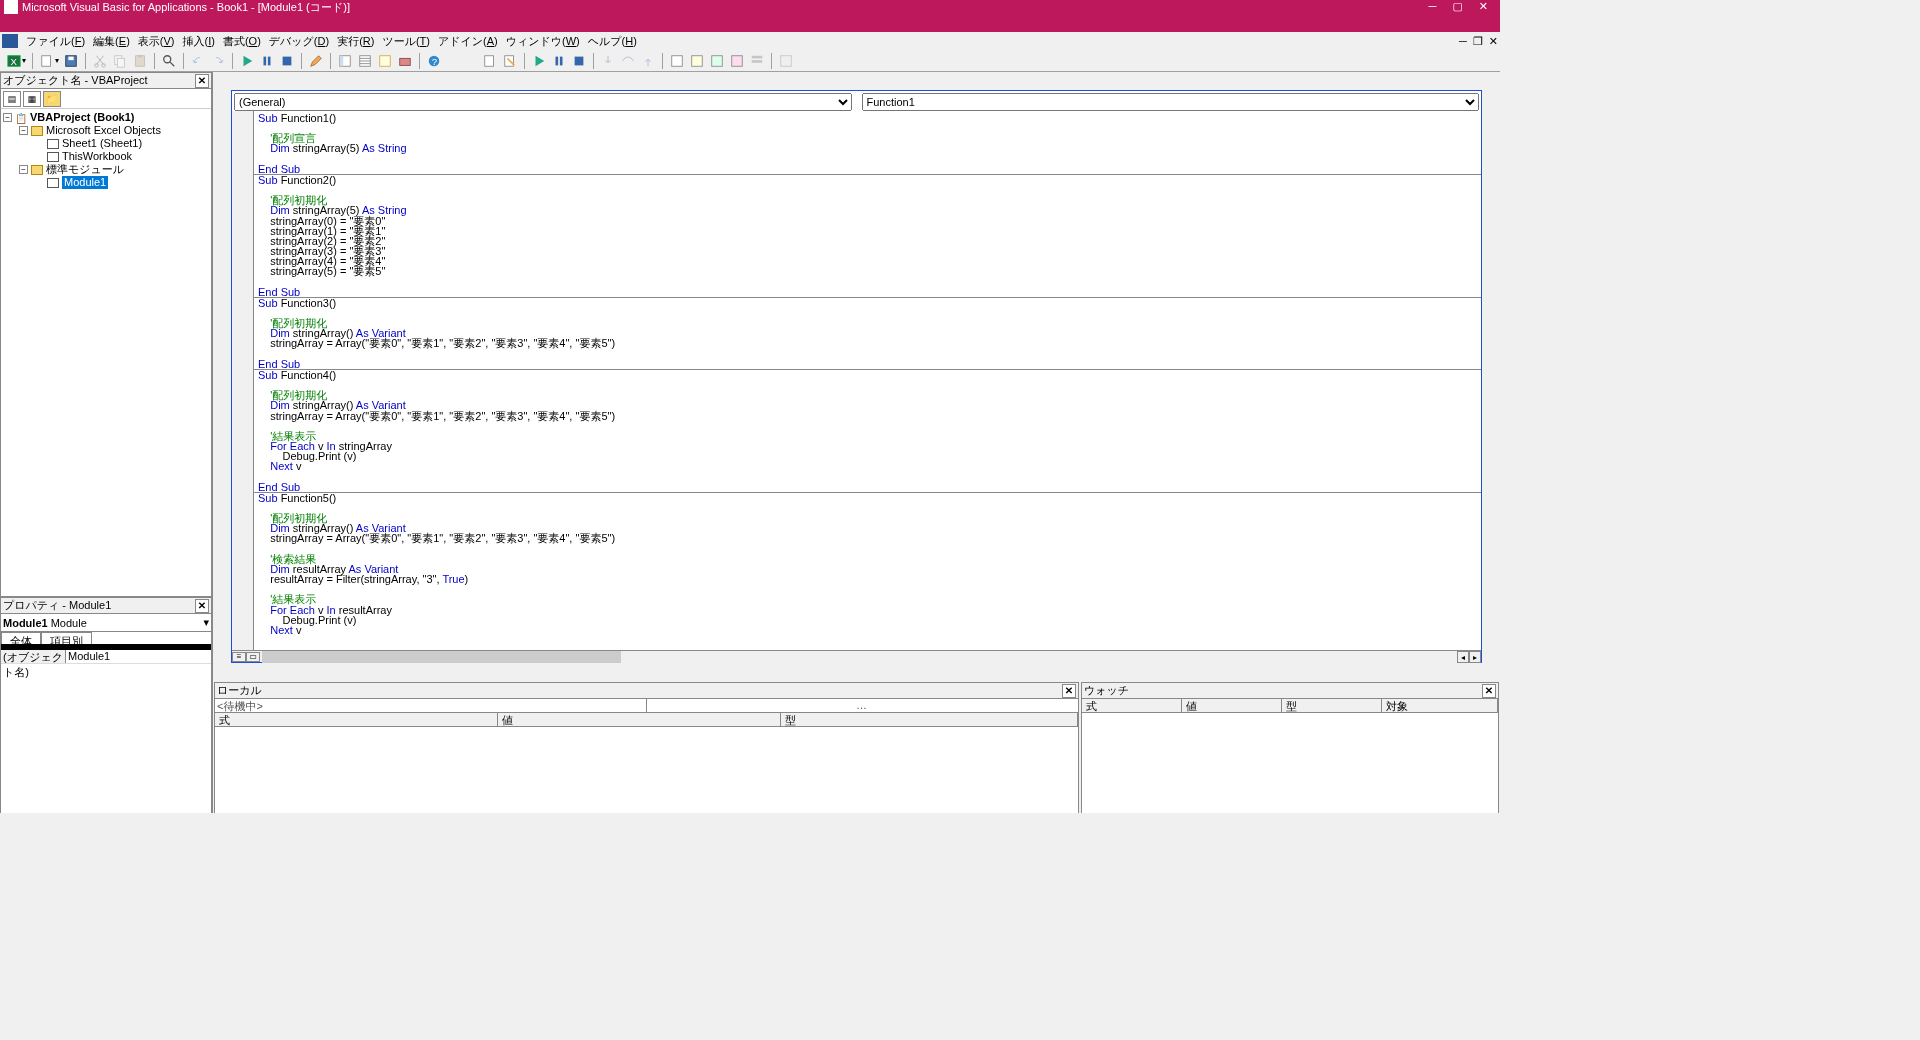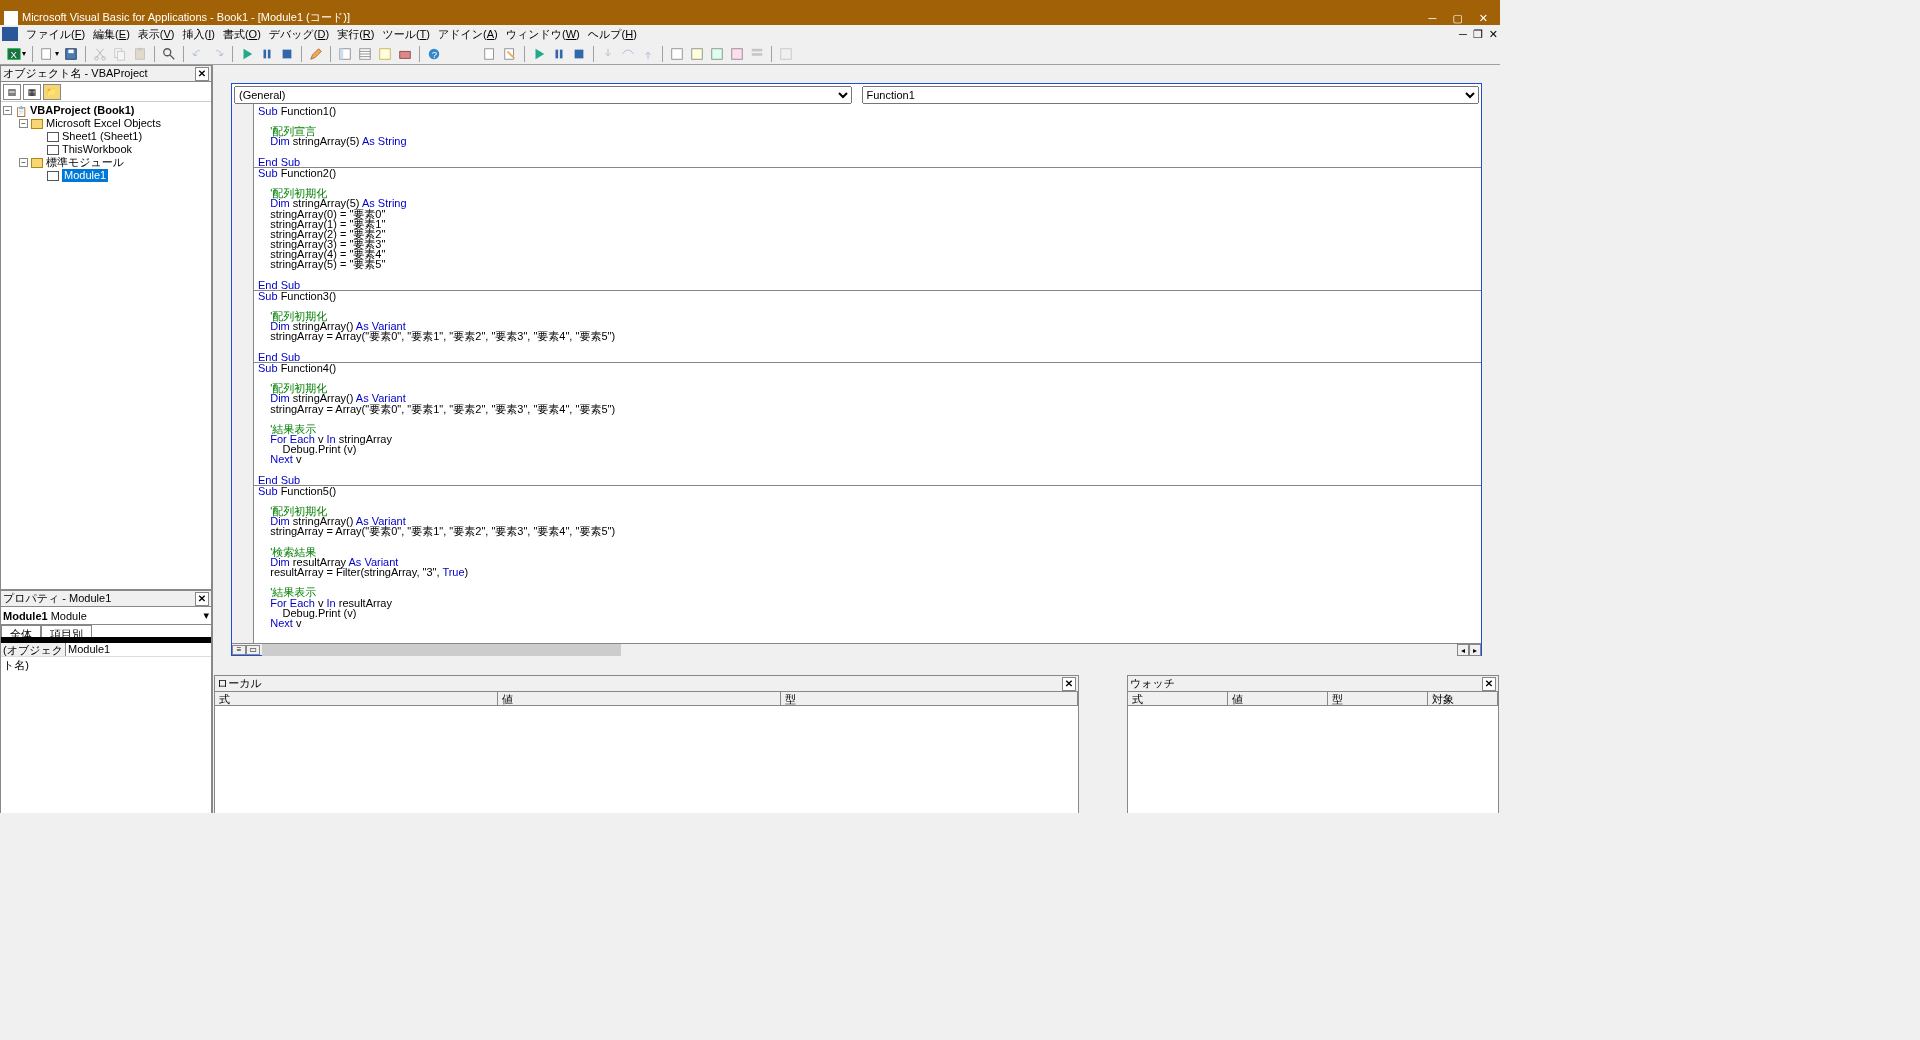--- a/index.html
+++ b/index.html
@@ -5,7 +5,7 @@
 * { margin: 0; padding: 0; box-sizing: border-box; font-family: "MS Gothic", "Yu Gothic", sans-serif; font-size: 11px; }
 body { background: #f0f0f0; overflow: hidden; width: 1500px; height: 813px; }
 
-.titlebar { background: #a16207; color: white; height: 25px; display: flex; align-items: flex-end; padding: 0 4px; }
+.titlebar { background: #be185d; color: white; height: 32px; display: flex; align-items: flex-start; padding: 0 4px; }
 .titlebar .icon { width: 14px; height: 14px; margin-right: 4px; background: #fff; display: inline-block; }
 .titlebar .title { flex: 1; }
 .titlebar .win-controls { display: flex; gap: 16px; padding-right: 8px; }

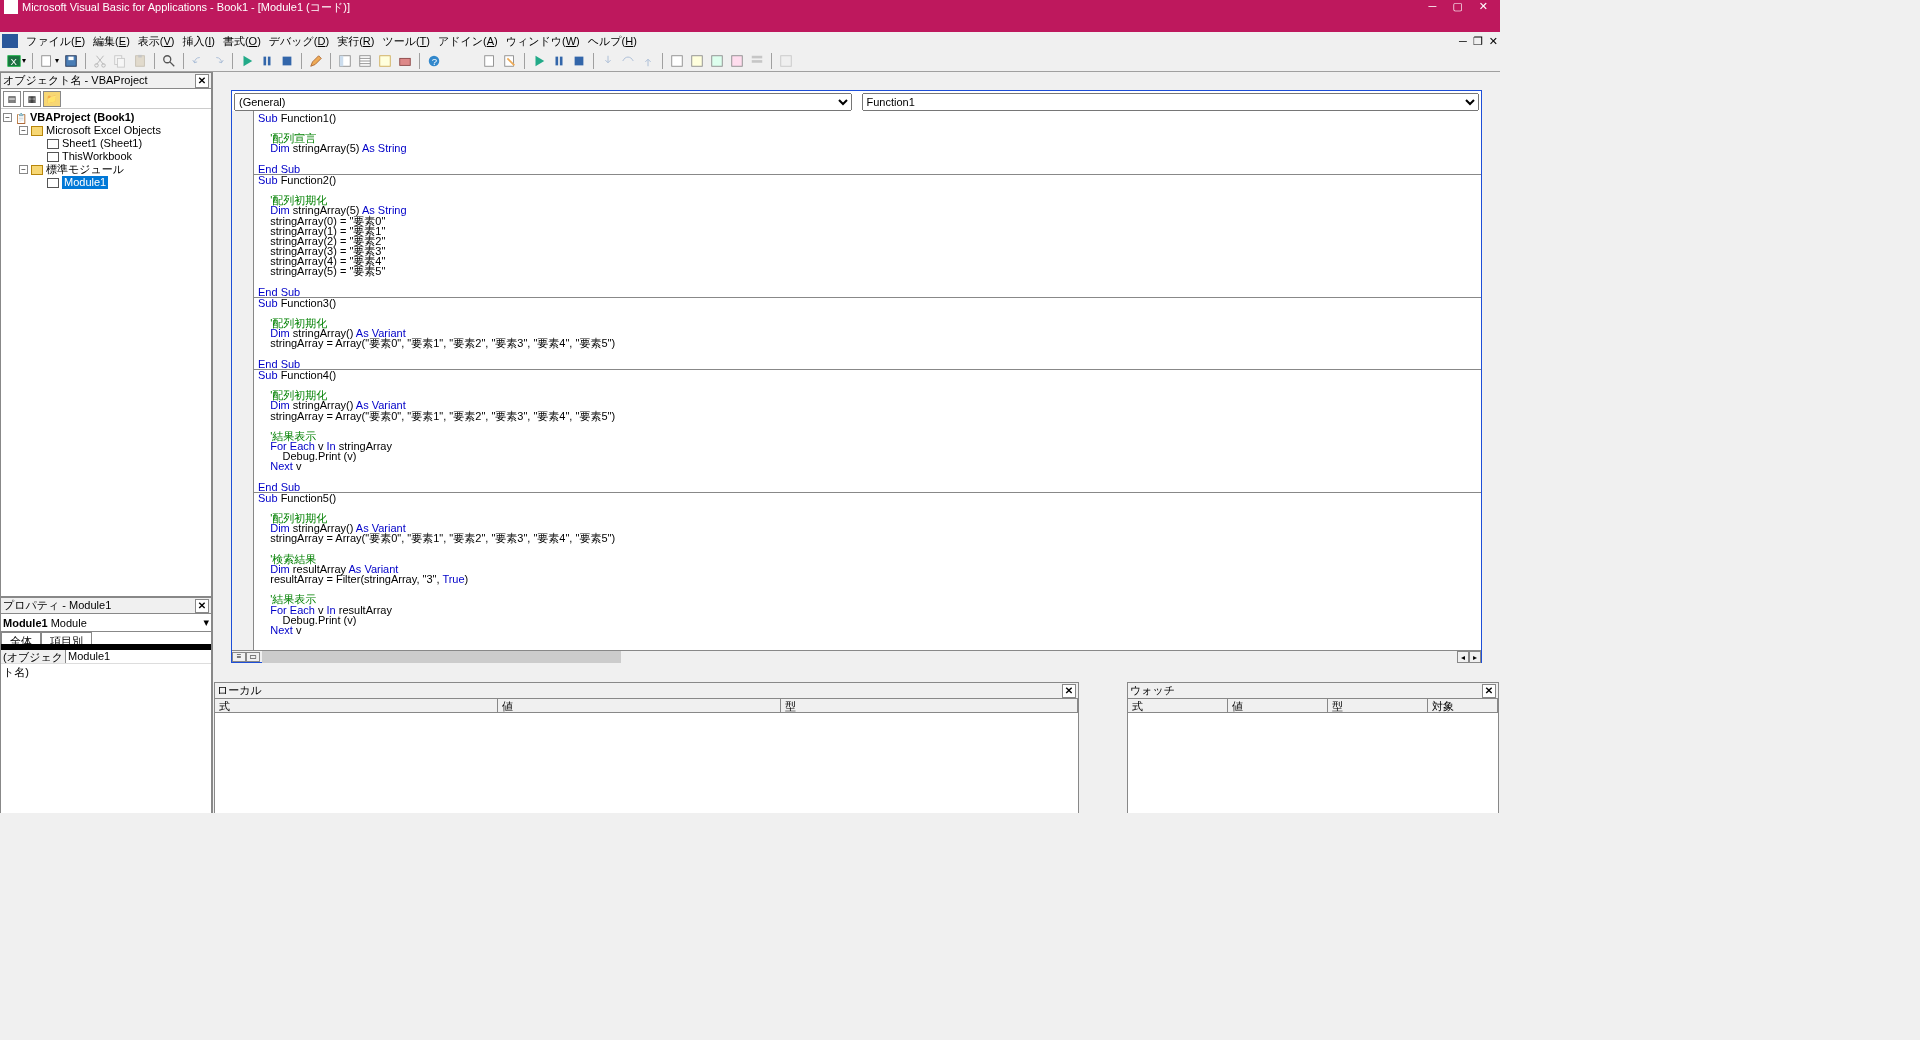--- a/index.html
+++ b/index.html
@@ -74,7 +74,7 @@
 .code-footer .hscroll::before { content: ""; position: absolute; left: 0; width: 30%; height: 100%; background: #ccc; }
 .code-footer .arrows span { width: 12px; height: 12px; border: 1px solid #888; display: inline-flex; align-items: center; justify-content: center; font-size: 8px; }
 
-.bottom-panels { flex: 1; display: flex; gap: 46px; }
+.bottom-panels { flex: 1; display: flex; }
 .locals-panel { flex: 0 0 865px; display: flex; flex-direction: column; border: 1px solid #888; margin: 1px; background: #fff; }
 .watch-panel { flex: 1; display: flex; flex-direction: column; border: 1px solid #888; margin: 1px; background: #fff; }
 .local-ready { height: 14px; border-bottom: 1px solid #888; padding: 0 2px; display: flex; font-size: 11px; }

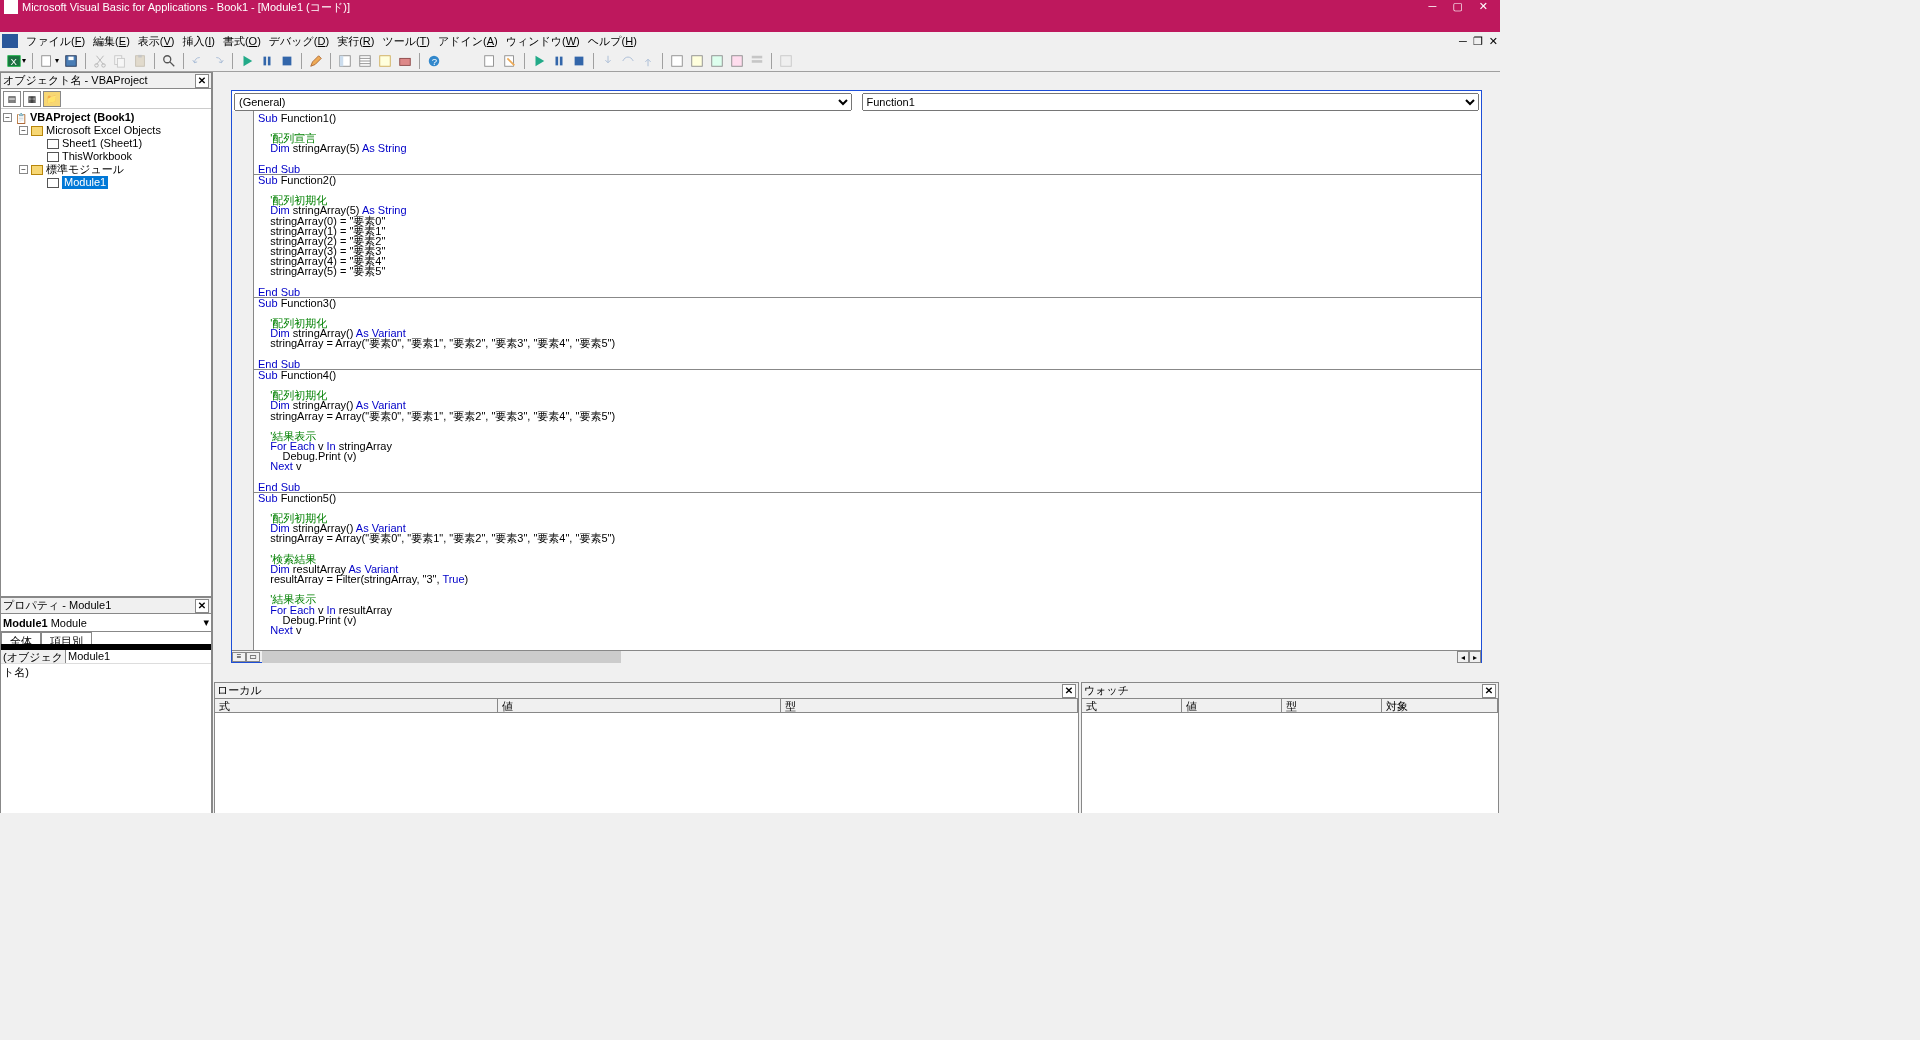--- a/index.html
+++ b/index.html
@@ -414,6 +414,10 @@
           <span class="title">ローカル</span>
           <span class="close">✕</span>
         </div>
+        <div class="local-ready">
+          <span>&lt;待機中&gt;</span>
+          <span class="btn">…</span>
+        </div>
         <div class="grid-header">
           <div class="col" style="flex:0 0 283px">式</div>
           <div class="col" style="flex:0 0 283px">値</div>

